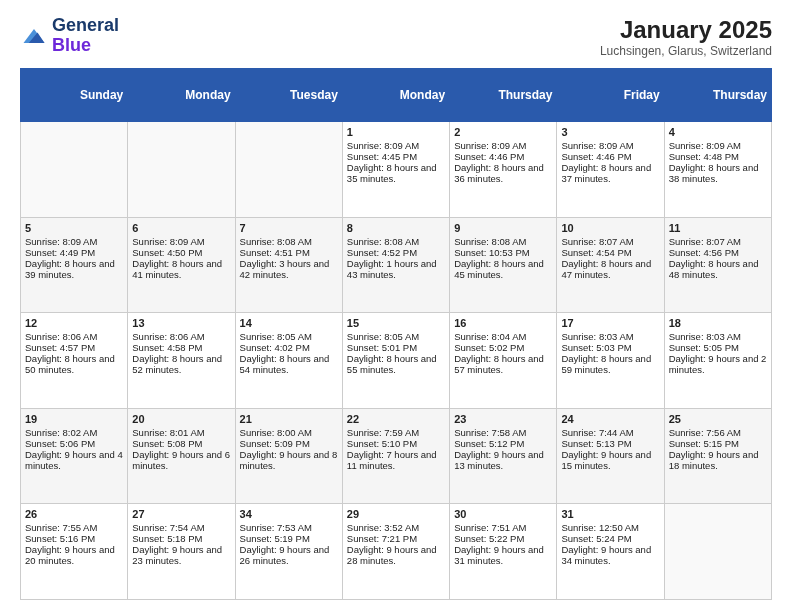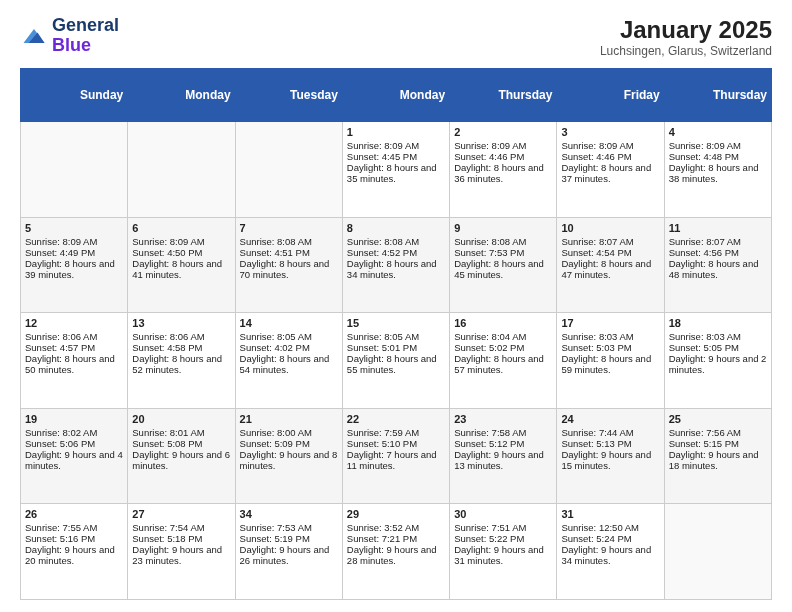--- a/index.html
+++ b/index.html
@@ -185,7 +185,7 @@
           <td>
             <span class="day-num">9</span>
             <div>Sunrise: 8:08 AM</div>
-            <div>Sunset: 7:53 PM</div>
+            <div>Sunset: 10:53 PM</div>
             <div>Daylight: 8 hours and 45 minutes.</div>
           </td>
           <td>

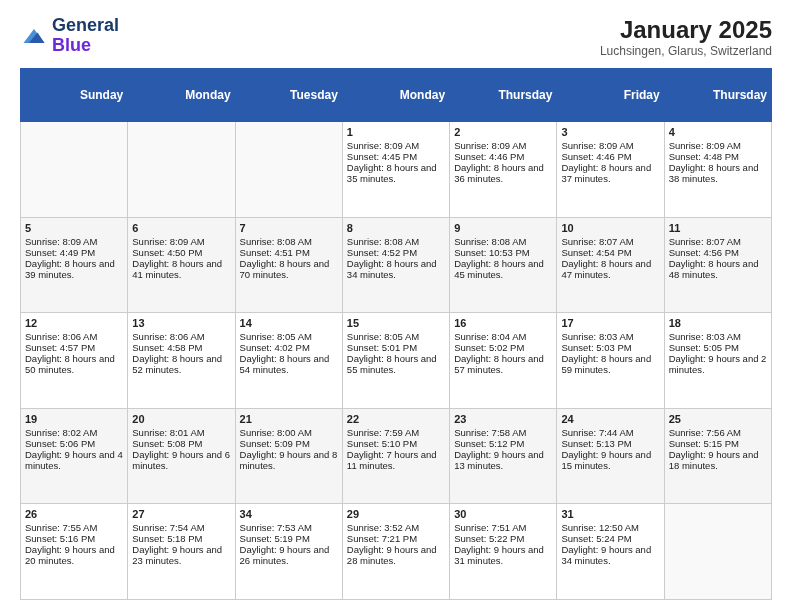--- a/index.html
+++ b/index.html
@@ -174,7 +174,7 @@
             <span class="day-num">7</span>
             <div>Sunrise: 8:08 AM</div>
             <div>Sunset: 4:51 PM</div>
-            <div>Daylight: 8 hours and 70 minutes.</div>
+            <div>Daylight: 3 hours and 42 minutes.</div>
           </td>
           <td>
             <span class="day-num">8</span>

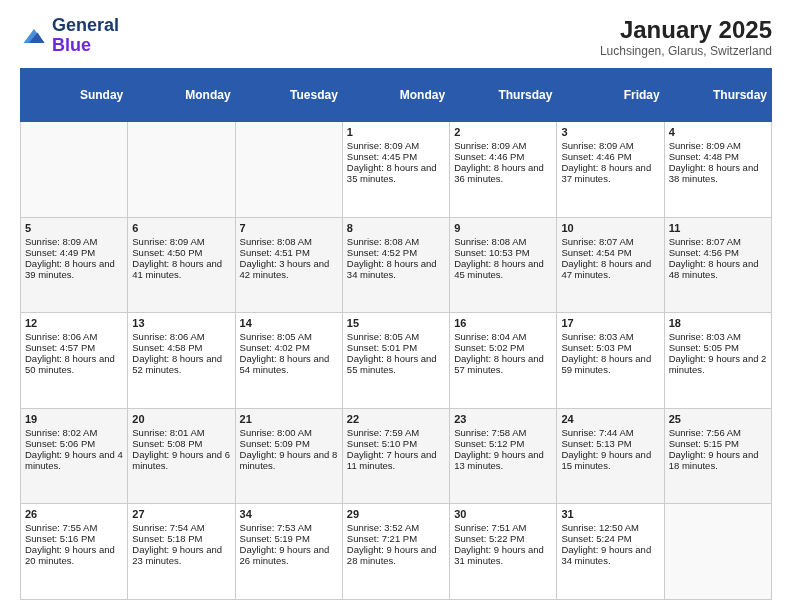--- a/index.html
+++ b/index.html
@@ -180,7 +180,7 @@
             <span class="day-num">8</span>
             <div>Sunrise: 8:08 AM</div>
             <div>Sunset: 4:52 PM</div>
-            <div>Daylight: 8 hours and 34 minutes.</div>
+            <div>Daylight: 1 hours and 43 minutes.</div>
           </td>
           <td>
             <span class="day-num">9</span>

